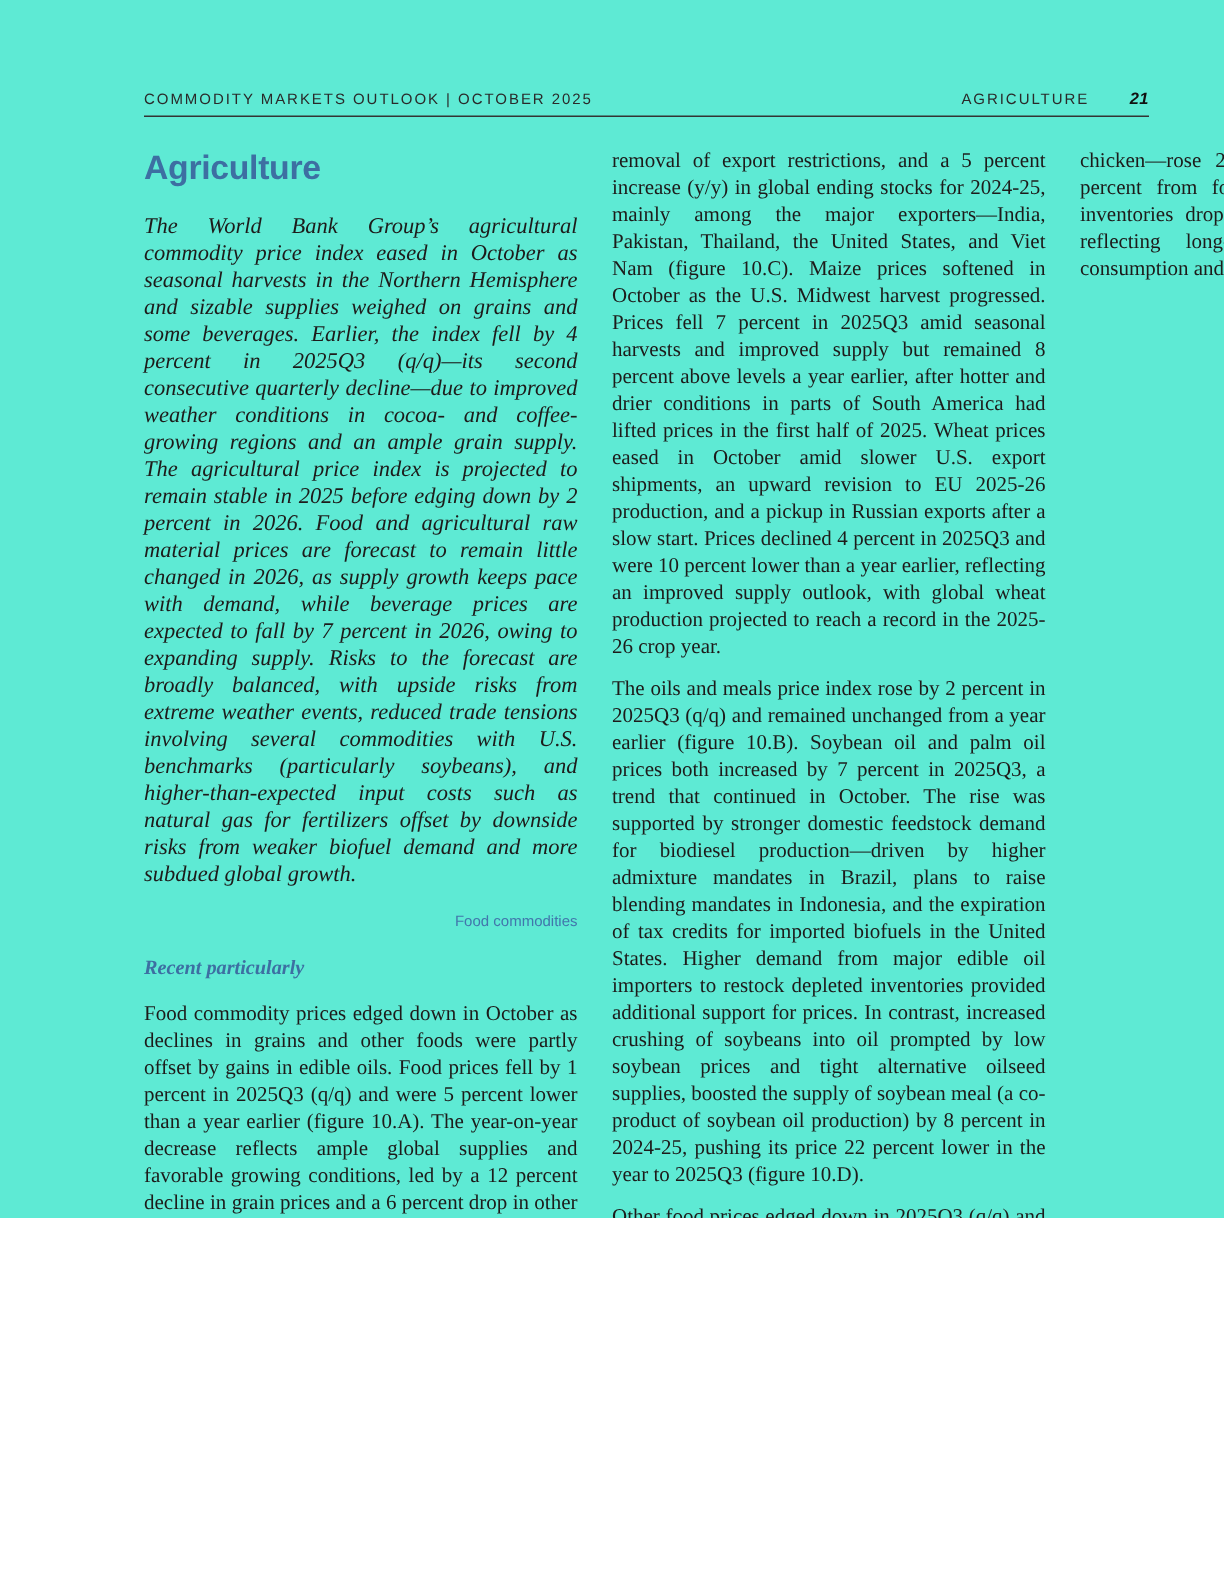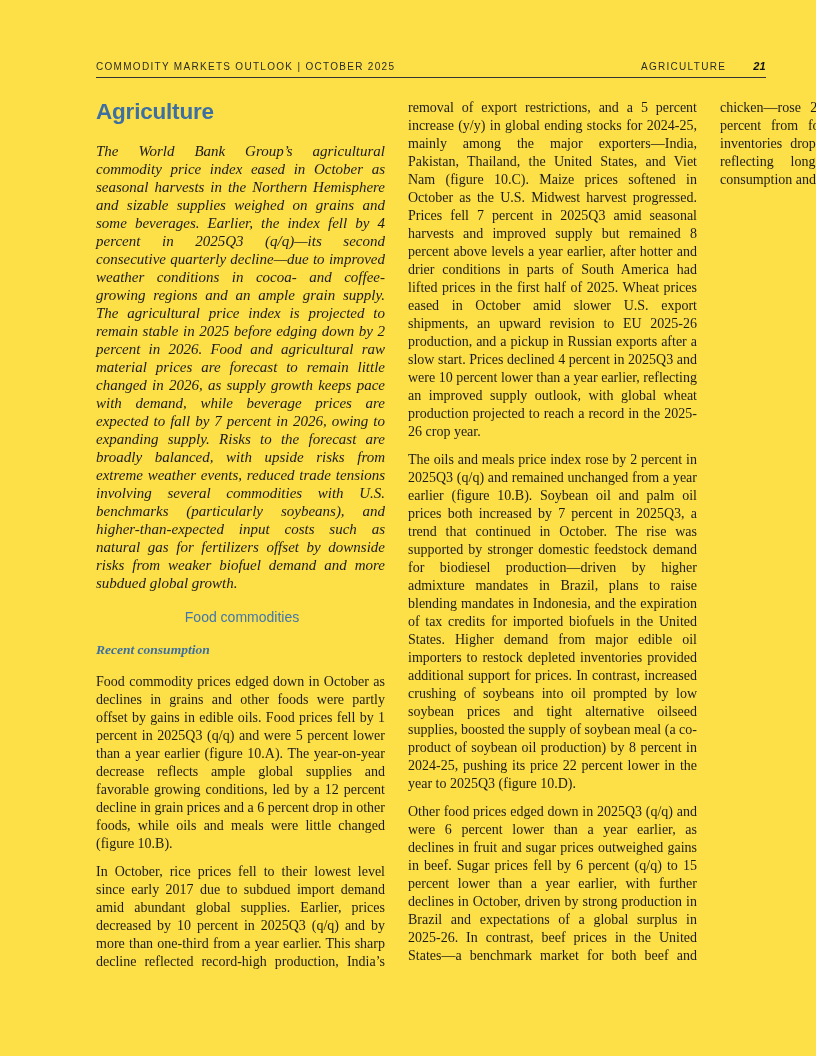--- a/index.html
+++ b/index.html
@@ -10,8 +10,8 @@
   .page {
     position: relative;
     width: 816px;
-    height: 1056px;
-    background: #fde047;
+    height: 812px;
+    background: #5eead4;
     font-family: "Liberation Serif", serif;
     color: #1d1b1a;
     overflow: hidden;

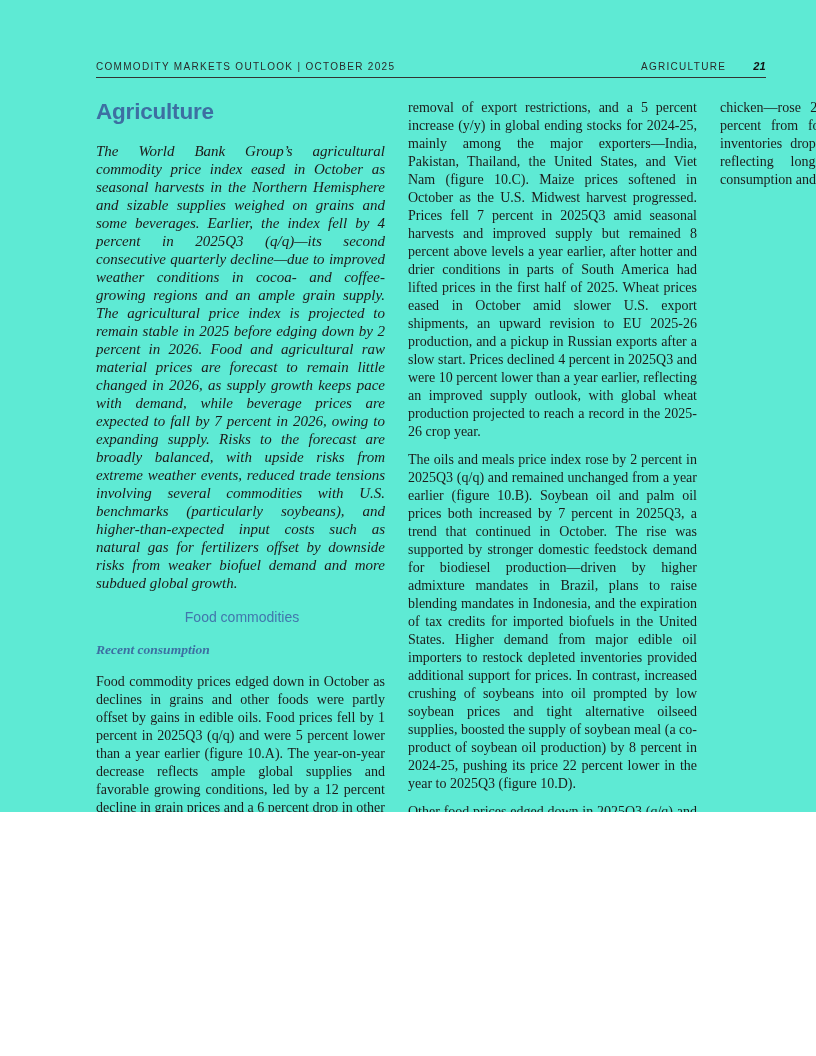--- a/index.html
+++ b/index.html
@@ -79,11 +79,11 @@
   }
   .section-heading {
     font-family: "Liberation Sans", sans-serif;
-    font-size: 14px;
+    font-size: 10px;
     font-weight: normal;
     color: #4276ac;
     margin: 17px 0 17px 3px;
-    text-align: center;
+    text-align: right;
   }
   .subsection-heading {
     font-family: "Liberation Serif", serif;

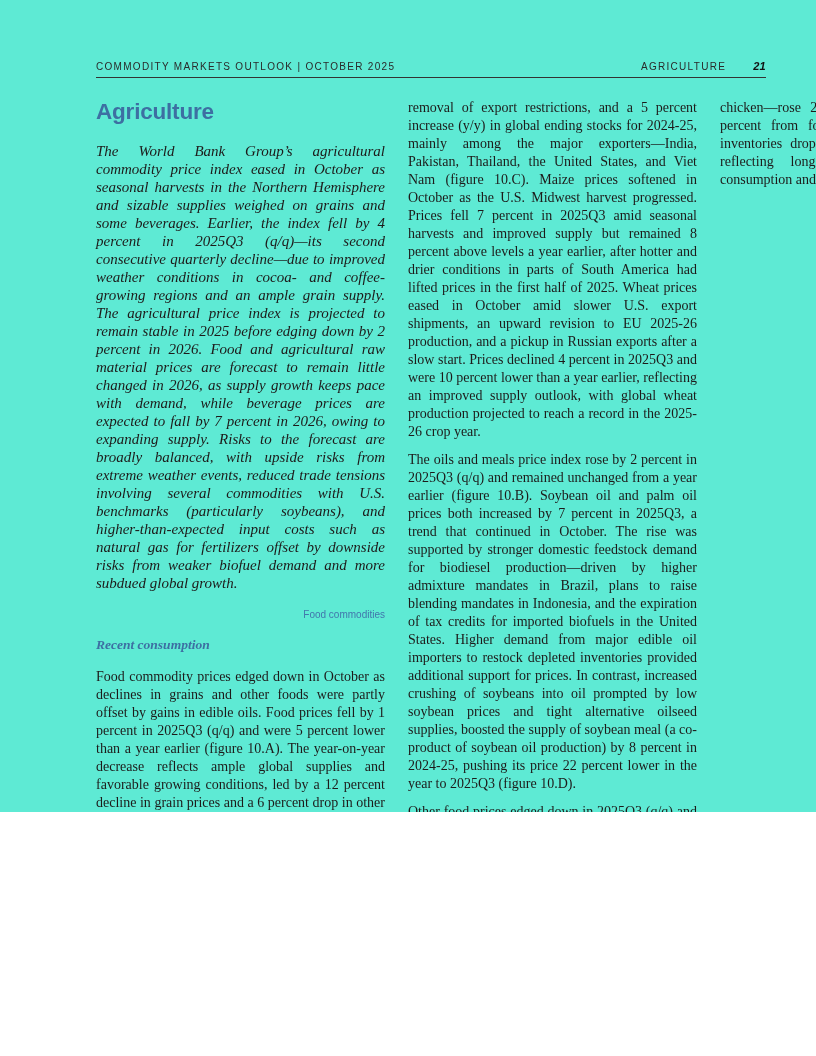--- a/index.html
+++ b/index.html
@@ -122,7 +122,7 @@
 
     <h2 class="section-heading">Food commodities</h2>
 
-    <h3 class="subsection-heading">Recent consumption</h3>
+    <h3 class="subsection-heading">Recent particularly</h3>
 
     <p class="body-paragraph">Food commodity prices edged down in October as declines in grains and other foods were partly offset by gains in edible oils. Food prices fell by 1 percent in 2025Q3 (q/q) and were 5 percent lower than a year earlier (figure 10.A). The year-on-year decrease reflects ample global supplies and favorable growing conditions, led by a 12 percent decline in grain prices and a 6 percent drop in other foods, while oils and meals were little changed (figure 10.B).</p>
 

